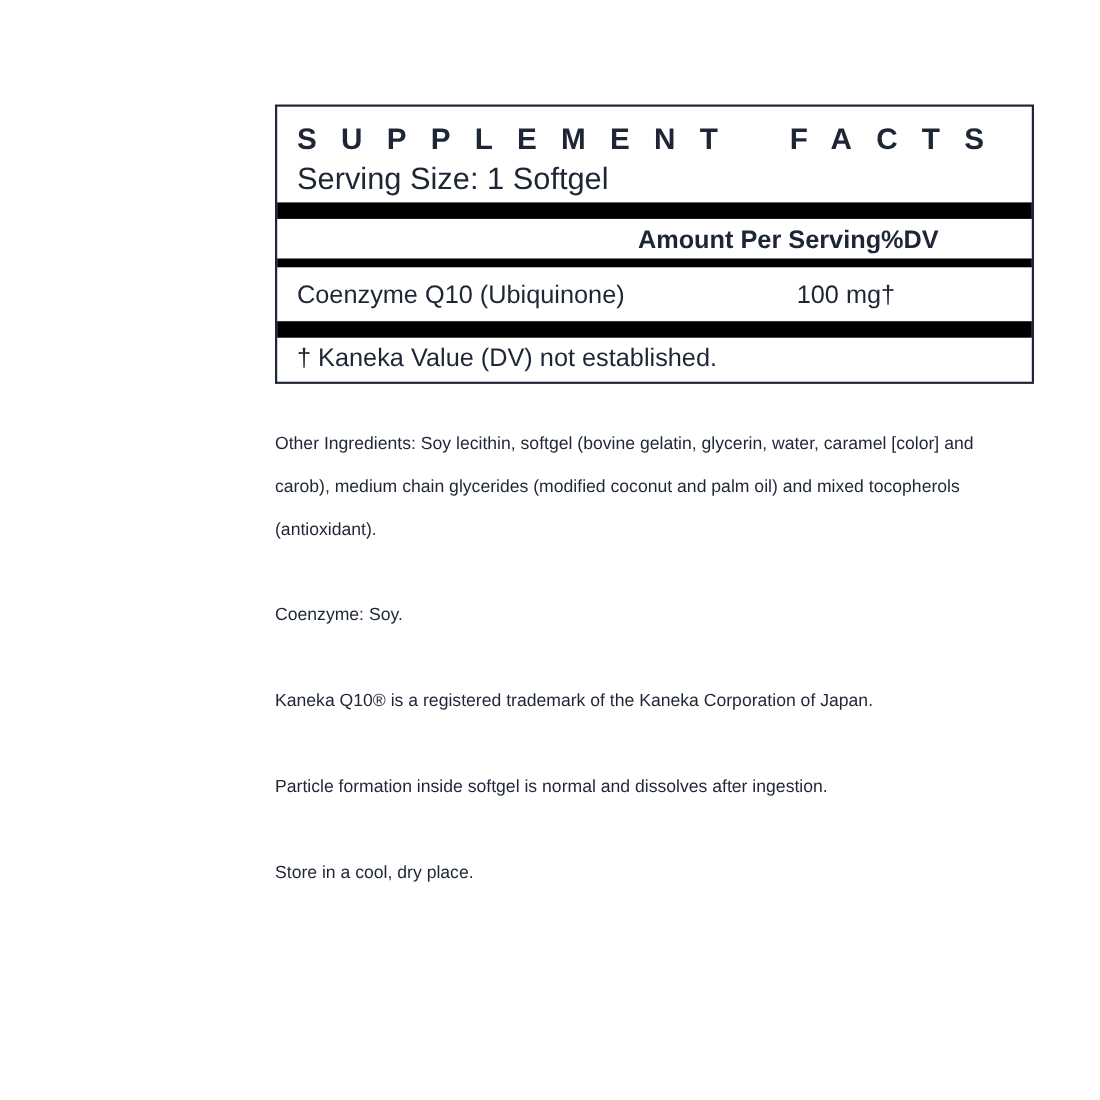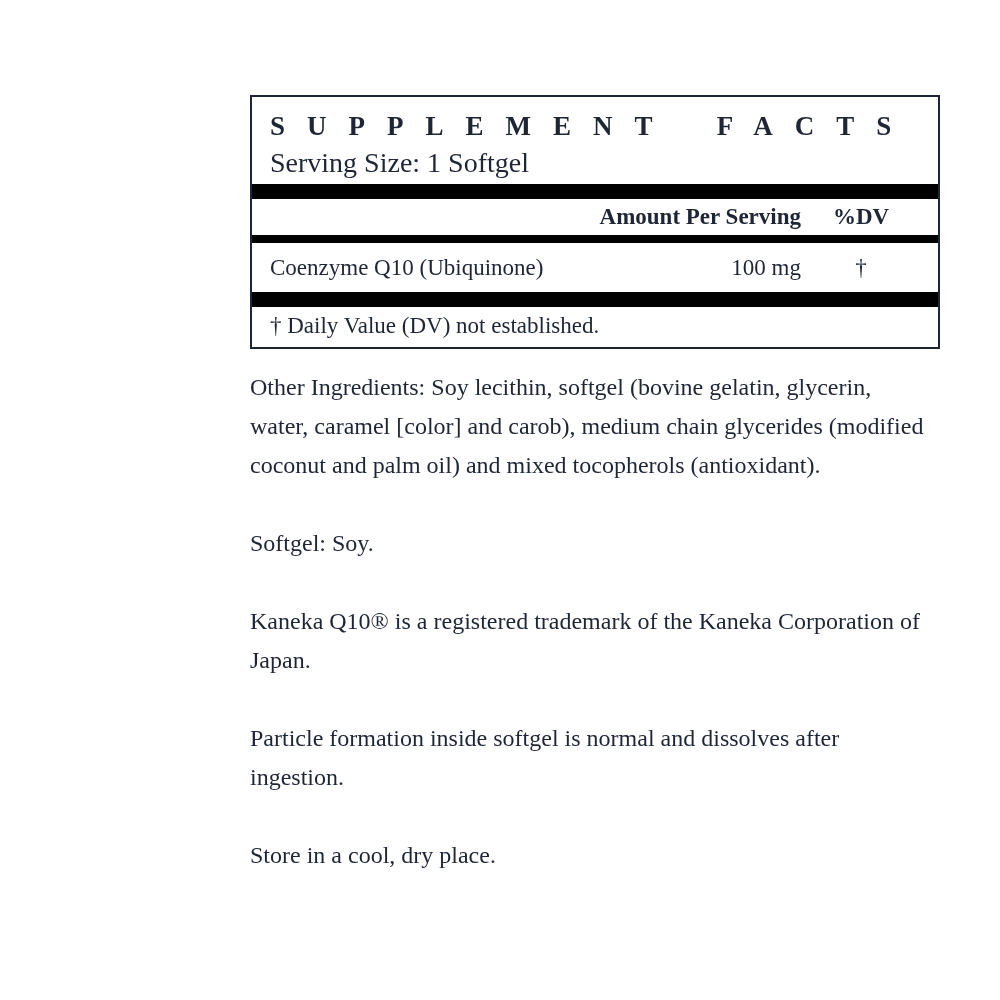--- a/index.html
+++ b/index.html
@@ -12,7 +12,7 @@
     width: 1000px;
     height: 1000px;
     background: #ffffff;
-    font-family: Liberation Serif, serif;
+    font-family: Liberation Sans, sans-serif;
     color: #1e2636;
     overflow: hidden;
   }

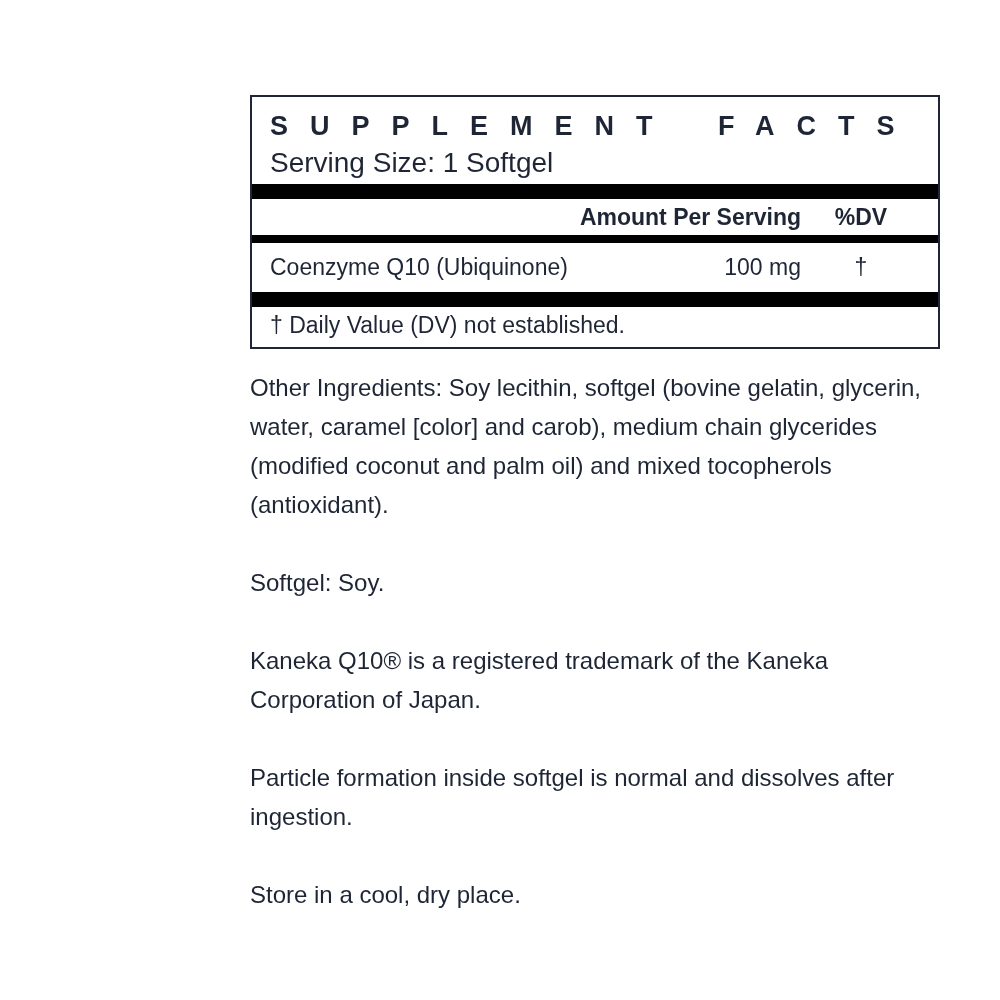--- a/index.html
+++ b/index.html
@@ -61,7 +61,7 @@
     font-size: 23px;
   }
   .facts-row .col-amount { text-align: center; }
-  .facts-row .col-dv { text-align: center; }
+  .facts-row .col-dv { text-align: left; }
   .col-head-row {
     height: 36px;
     font-weight: 700;

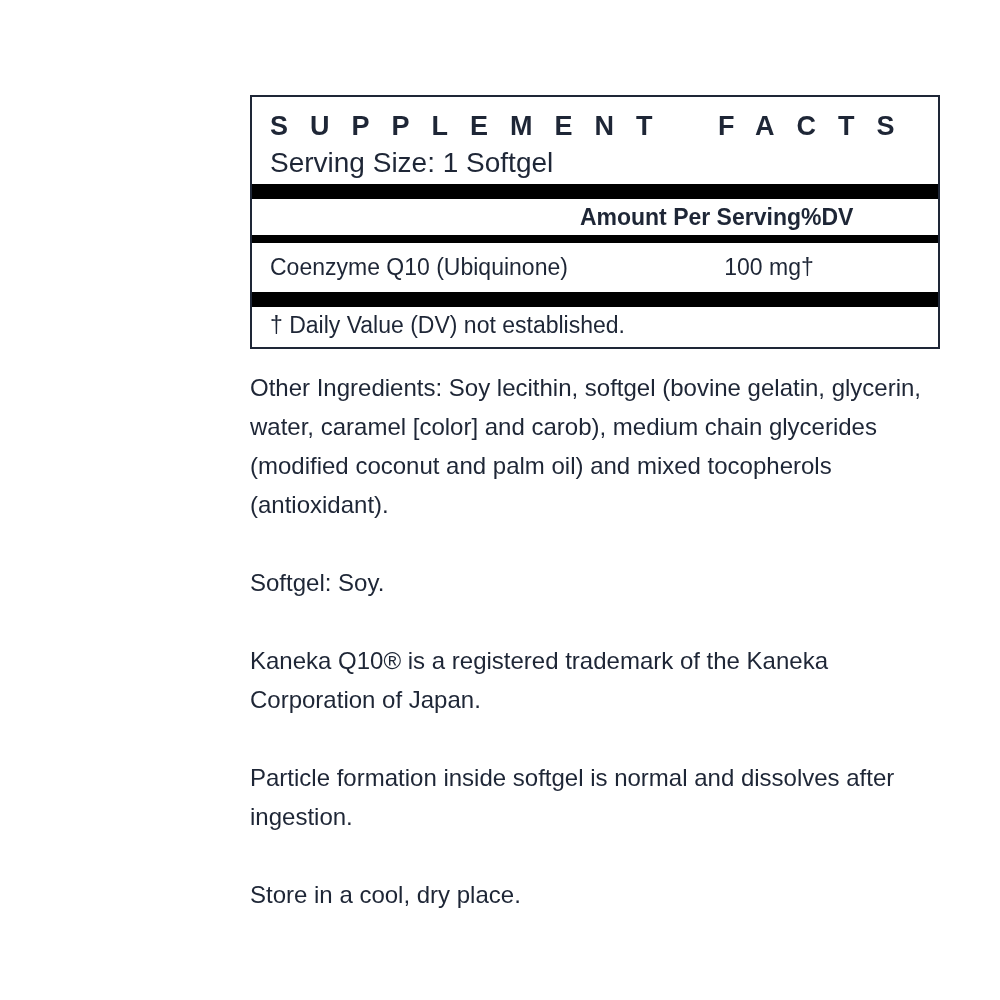--- a/index.html
+++ b/index.html
@@ -122,7 +122,7 @@
 
     <div class="bar-thick"></div>
 
-    <div class="facts-footnote">† Daily Value (DV) not established.</div>
+    <div class="facts-footnote">† Kaneka Value (DV) not established.</div>
 
   </div>
 

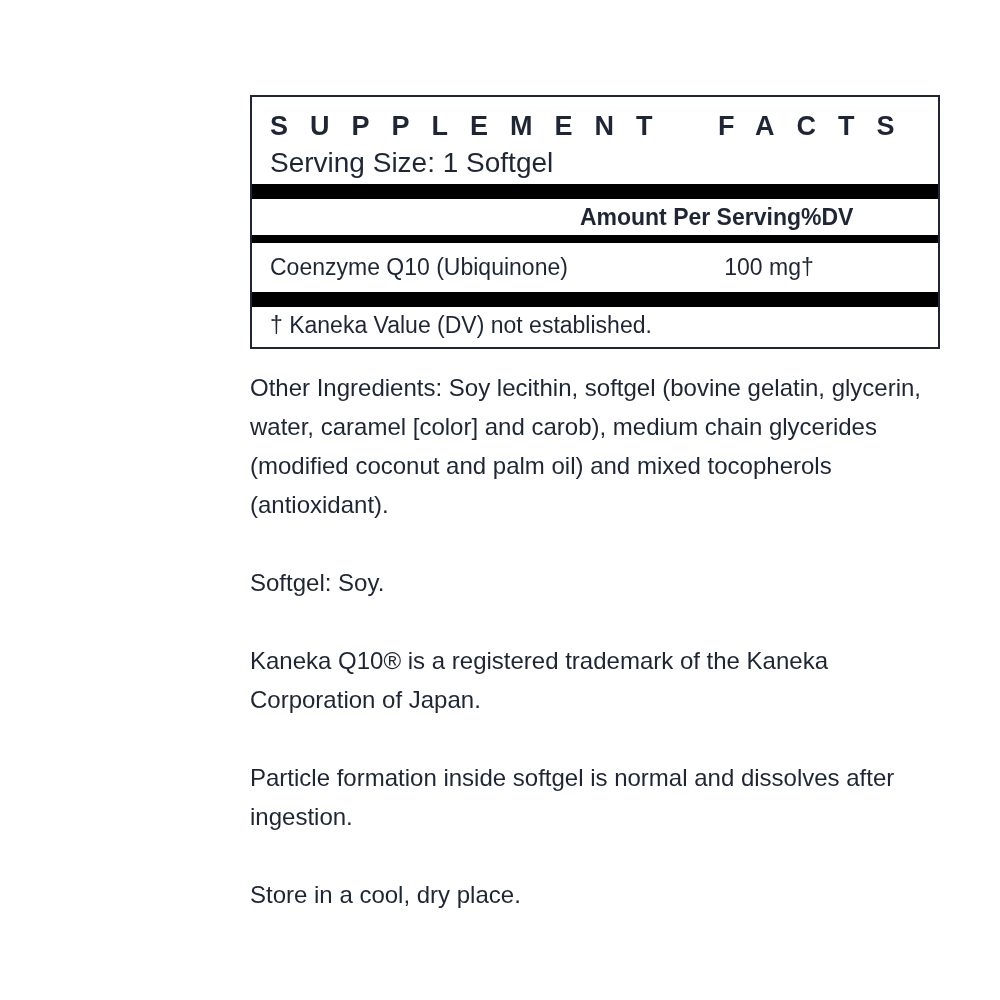--- a/index.html
+++ b/index.html
@@ -82,9 +82,9 @@
   .body-copy {
     position: absolute;
     left: 250px;
-    top: 368px;
+    top: 384px;
     width: 684px;
-    font-size: 24px;
+    font-size: 16px;
     line-height: 39px;
     font-weight: 400;
   }

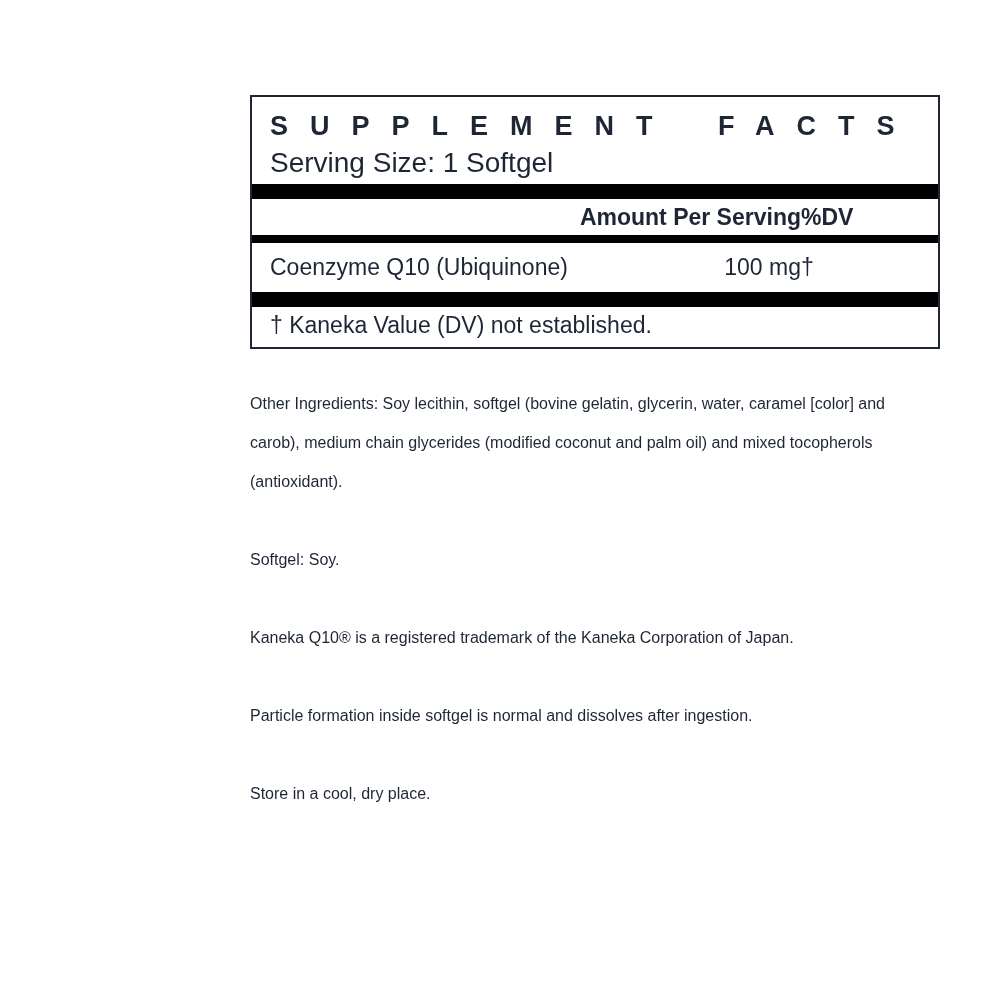--- a/index.html
+++ b/index.html
@@ -128,7 +128,7 @@
 
   <div class="body-copy">
     <p>Other Ingredients: Soy lecithin, softgel (bovine gelatin, glycerin, water, caramel [color] and carob), medium chain glycerides (modified coconut and palm oil) and mixed tocopherols (antioxidant).</p>
-    <p>Softgel: Soy.</p>
+    <p>Coenzyme: Soy.</p>
     <p>Kaneka Q10® is a registered trademark of the Kaneka Corporation of Japan.</p>
     <p>Particle formation inside softgel is normal and dissolves after ingestion.</p>
     <p>Store in a cool, dry place.</p>

